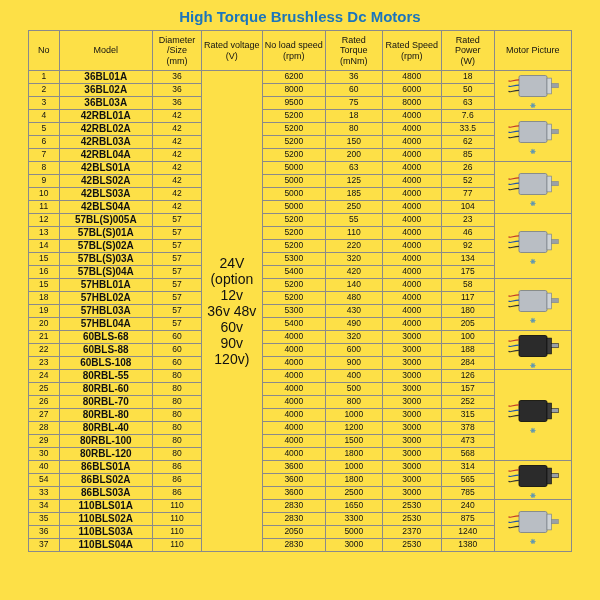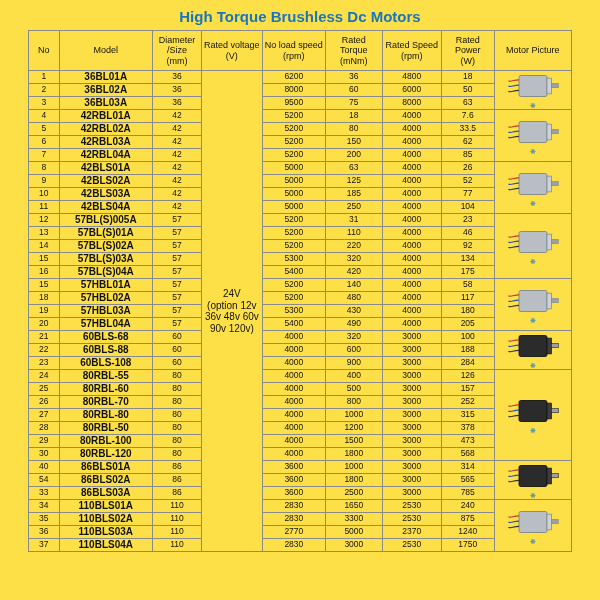--- a/index.html
+++ b/index.html
@@ -211,7 +211,7 @@
           <td class="model-cell">57BL(S)005A</td>
           <td>57</td>
           <td>5200</td>
-          <td>31</td>
+          <td>55</td>
           <td>4000</td>
           <td>23</td>
           <td rowspan="5" class="pic-cell">

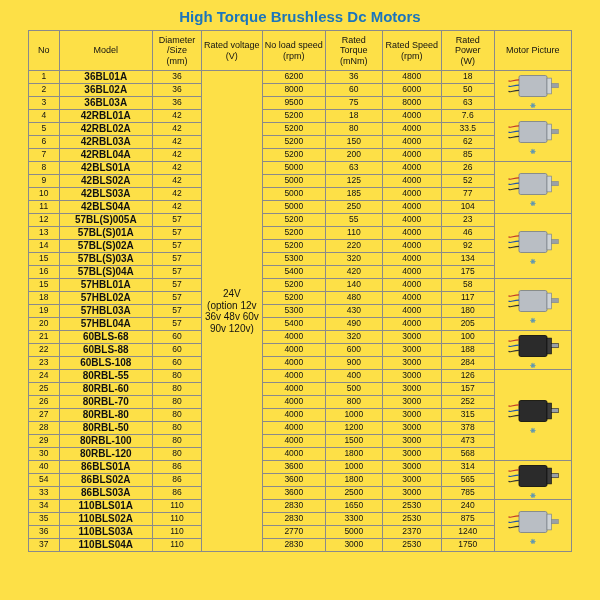--- a/index.html
+++ b/index.html
@@ -19,7 +19,7 @@
     line-height:1.15;
   }
   th { white-space:pre-line; font-weight:normal; height:40px; font-size:9px; }
-  .voltage-cell { white-space:pre-line; font-size:10px; }
+  .voltage-cell { white-space:pre-line; font-size:14px; }
   .pic-cell { padding:0; }
   .pic-wrap { display:flex; flex-direction:column; align-items:center; justify-content:center; gap:1px; }
   .watermark { color:#2b7fd4; font-size:7px; line-height:1; }

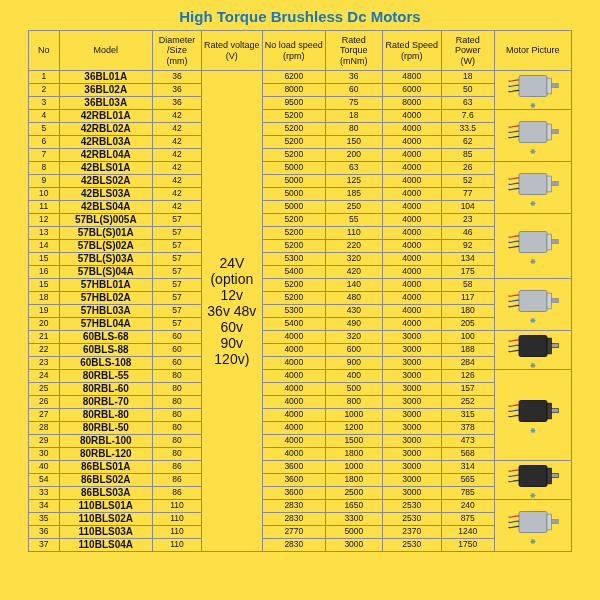--- a/index.html
+++ b/index.html
@@ -404,7 +404,7 @@
         </tr>
         <tr>
           <td>28</td>
-          <td class="model-cell">80RBL-50</td>
+          <td class="model-cell">80RBL-40</td>
           <td>80</td>
           <td>4000</td>
           <td>1200</td>

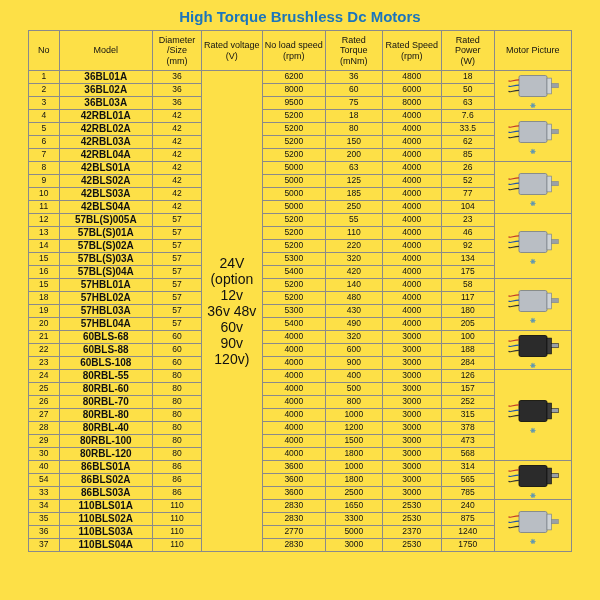--- a/index.html
+++ b/index.html
@@ -504,7 +504,7 @@
           <td>36</td>
           <td class="model-cell">110BLS03A</td>
           <td>110</td>
-          <td>2770</td>
+          <td>2050</td>
           <td>5000</td>
           <td>2370</td>
           <td>1240</td>

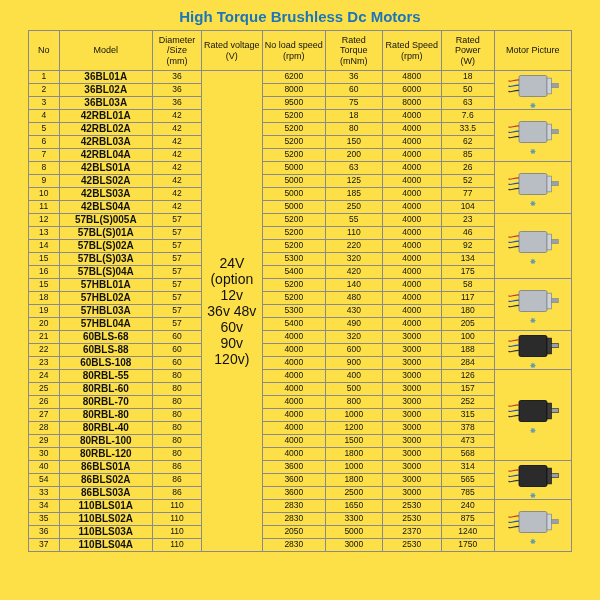--- a/index.html
+++ b/index.html
@@ -516,7 +516,7 @@
           <td>2830</td>
           <td>3000</td>
           <td>2530</td>
-          <td>1750</td>
+          <td>1380</td>
         </tr>
       </tbody>
   </table>

